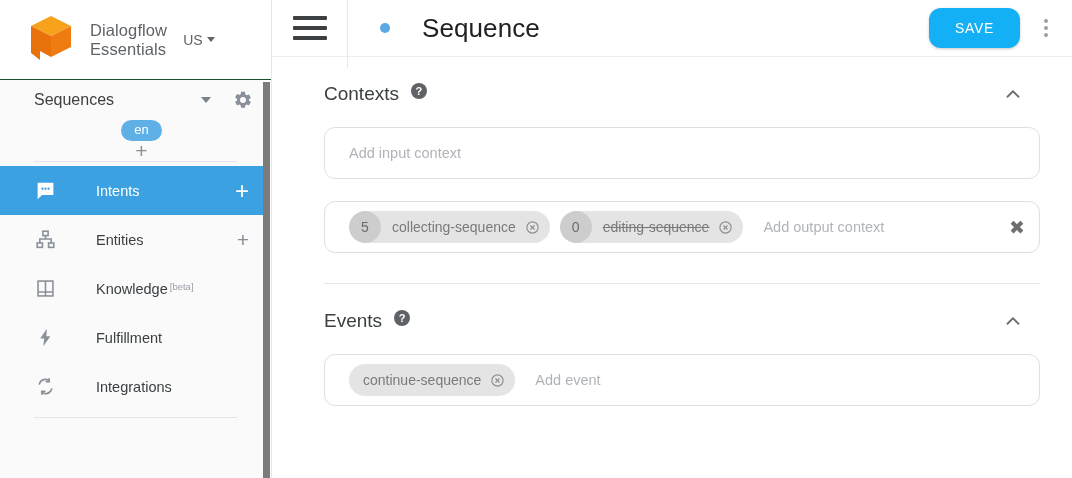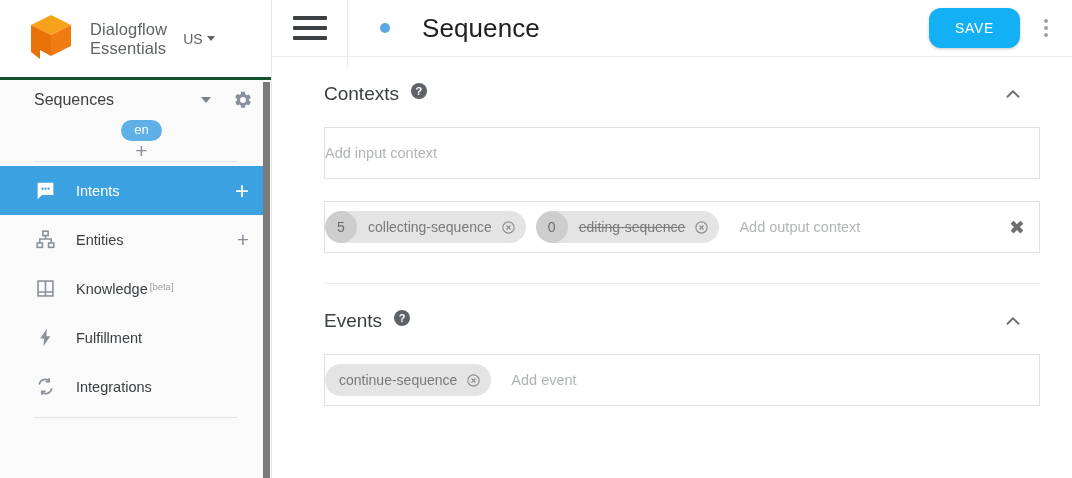--- a/index.html
+++ b/index.html
@@ -29,7 +29,7 @@
     display: flex;
     align-items: center;
     padding-left: 26px;
-    border-bottom: 3px solid #14532d;
+    border-bottom: 1px solid #14532d;
     position: relative;
   }
   .logo-cube { width: 52px; height: 54px; position: relative; margin-right: 12px; flex: 0 0 52px; }

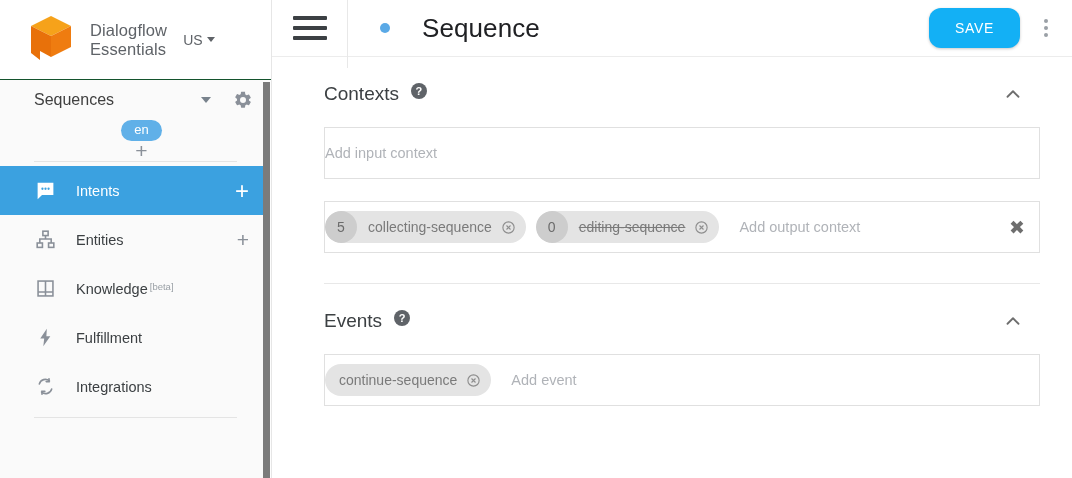--- a/index.html
+++ b/index.html
@@ -205,11 +205,11 @@
 
   .field-box {
     border: 1px solid #e0e0e0;
-    border-radius: 0;
+    border-radius: 11px;
     min-height: 52px;
     display: flex;
     align-items: center;
-    padding: 0 14px 0 0;
+    padding: 0 14px 0 24px;
     background: #ffffff;
   }
   .placeholder { color: #b0b3b8; font-size: 14.5px; }

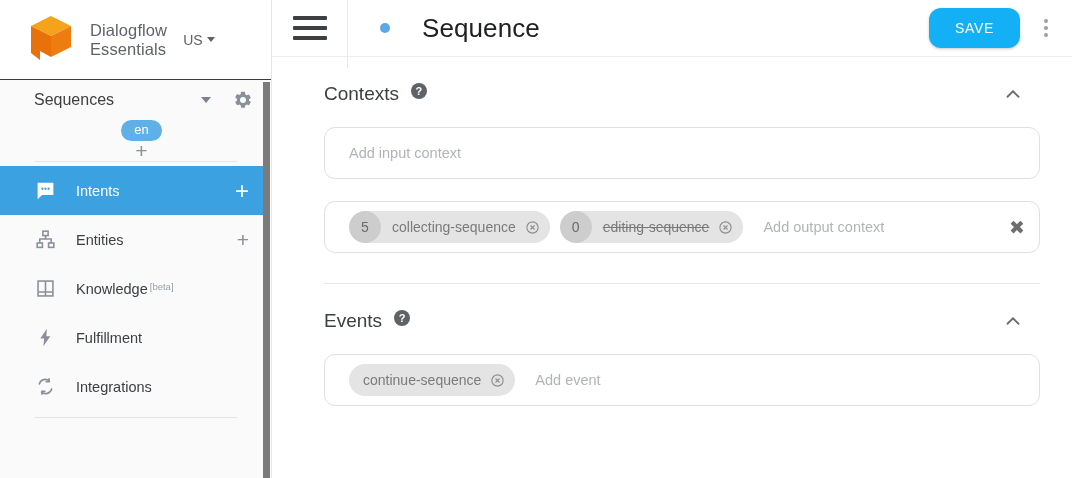--- a/index.html
+++ b/index.html
@@ -113,7 +113,7 @@
     font-size: 14.5px;
   }
   .nav-item .ico { width: 22px; height: 22px; flex: 0 0 22px; margin-right: 20px; display: flex; align-items: center; justify-content: center; }
-  .nav-item .label { flex: 1; display: flex; align-items: baseline; }
+  .nav-item .label { flex: 1; display: flex; align-items: baseline; margin-left: 20px; }
   .nav-item.active { background: #3ba1e0; color: #ffffff; }
   .nav-item.active .plus-thin { color: #ffffff; font-size: 24px; font-weight: 400; }
   .beta {

